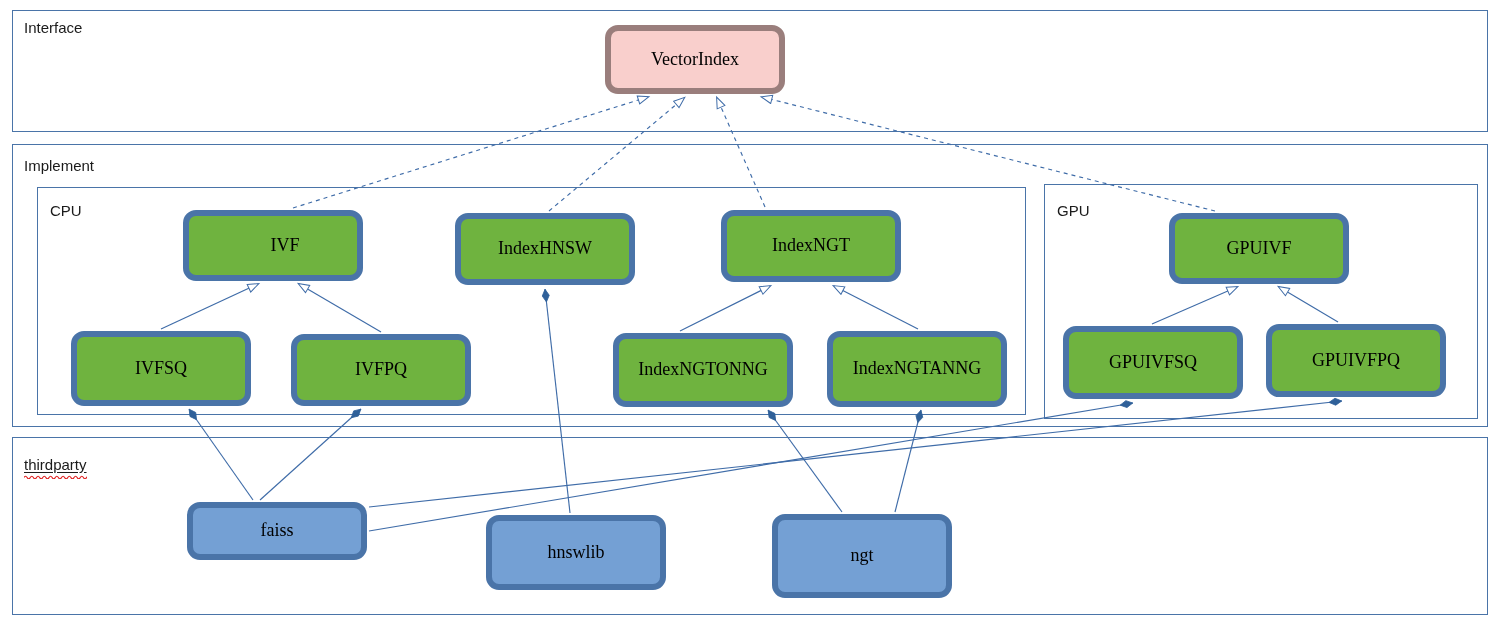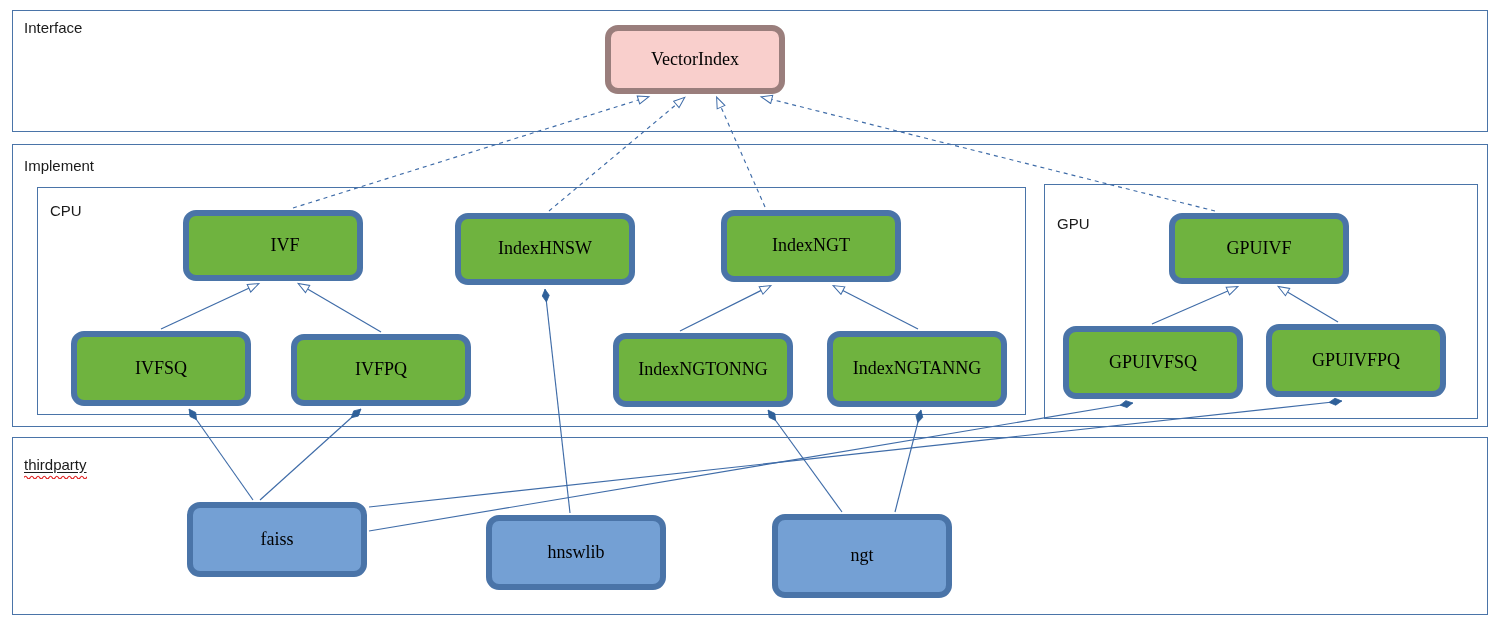--- a/index.html
+++ b/index.html
@@ -94,7 +94,7 @@
       <div class="group" style="left: 37px; top: 187px; width: 989px; height: 228px; border-color: rgb(74, 116, 168);"></div>
       <div class="group-label" style="left: 50px; top: 203px;">CPU</div>
       <div class="group" style="left: 1044px; top: 184px; width: 434px; height: 235px; border-color: rgb(74, 116, 168);"></div>
-      <div class="group-label" style="left: 1057px; top: 216px; text-align: center;">GPU</div>
+      <div class="group-label" style="left: 1057px; top: 203px; text-align: center;">GPU</div>
       <div class="group" style="left: 12px; top: 437px; width: 1476px; height: 178px; border-color: rgb(74, 116, 168);"></div>
       <div class="group-label misspelled" style="left: 24px; top: 457px;">thirdparty<svg class="squiggle" viewBox="0 0 60 5" preserveAspectRatio="none">
           <path d="M 0 3.6 q 1.5 -2.6 3 0 q 1.5 2.6 3 0 q 1.5 -2.6 3 0 q 1.5 2.6 3 0 q 1.5 -2.6 3 0 q 1.5 2.6 3 0 q 1.5 -2.6 3 0 q 1.5 2.6 3 0 q 1.5 -2.6 3 0 q 1.5 2.6 3 0 q 1.5 -2.6 3 0 q 1.5 2.6 3 0 q 1.5 -2.6 3 0 q 1.5 2.6 3 0 q 1.5 -2.6 3 0 q 1.5 2.6 3 0 q 1.5 -2.6 3 0 q 1.5 2.6 3 0 q 1.5 -2.6 3 0 q 1.5 2.6 3 0 q 1.5 -2.6 3 0 q 1.5 2.6 3 0 q 1.5 -2.6 3 0 q 1.5 2.6 3 0 q 1.5 -2.6 3 0 q 1.5 2.6 3 0 q 1.5 -2.6 3 0 q 1.5 2.6 3 0 q 1.5 -2.6 3 0 q 1.5 2.6 3 0 q 1.5 -2.6 3 0 q 1.5 2.6 3 0 q 1.5 -2.6 3 0 q 1.5 2.6 3 0 q 1.5 -2.6 3 0 q 1.5 2.6 3 0 q 1.5 -2.6 3 0 q 1.5 2.6 3 0 q 1.5 -2.6 3 0 q 1.5 2.6 3 0" fill="none" stroke="#e02020" stroke-width="1.1"></path>

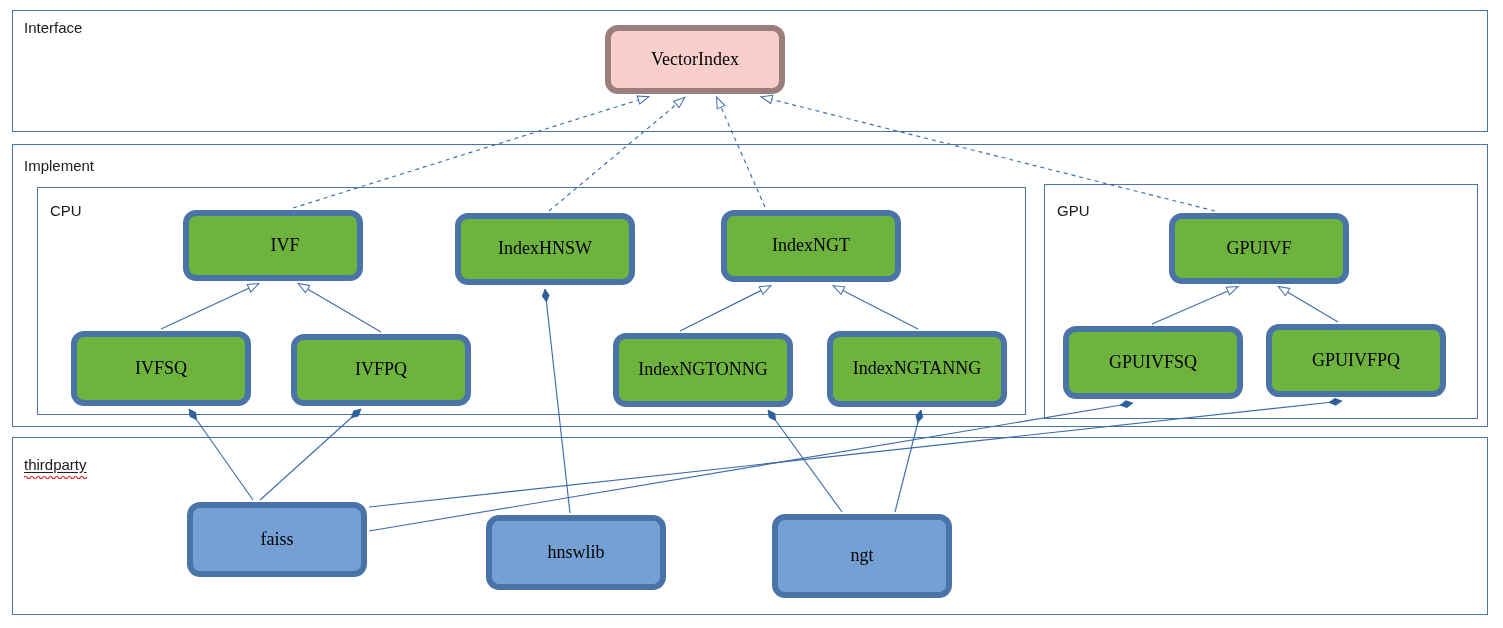--- a/index.html
+++ b/index.html
@@ -165,7 +165,7 @@
       <div class="node impl" style="left: 1266px; top: 324px; width: 180px; height: 73px;">
         <span>GPUIVFPQ</span>
       </div>
-      <div class="node third" style="left: 187px; top: 502px; width: 180px; height: 75px;">
+      <div class="node third" style="left: 187px; top: 502px; width: 180px; height: 58px;">
         <span>faiss</span>
       </div>
       <div class="node third" style="left: 486px; top: 515px; width: 180px; height: 75px;">

